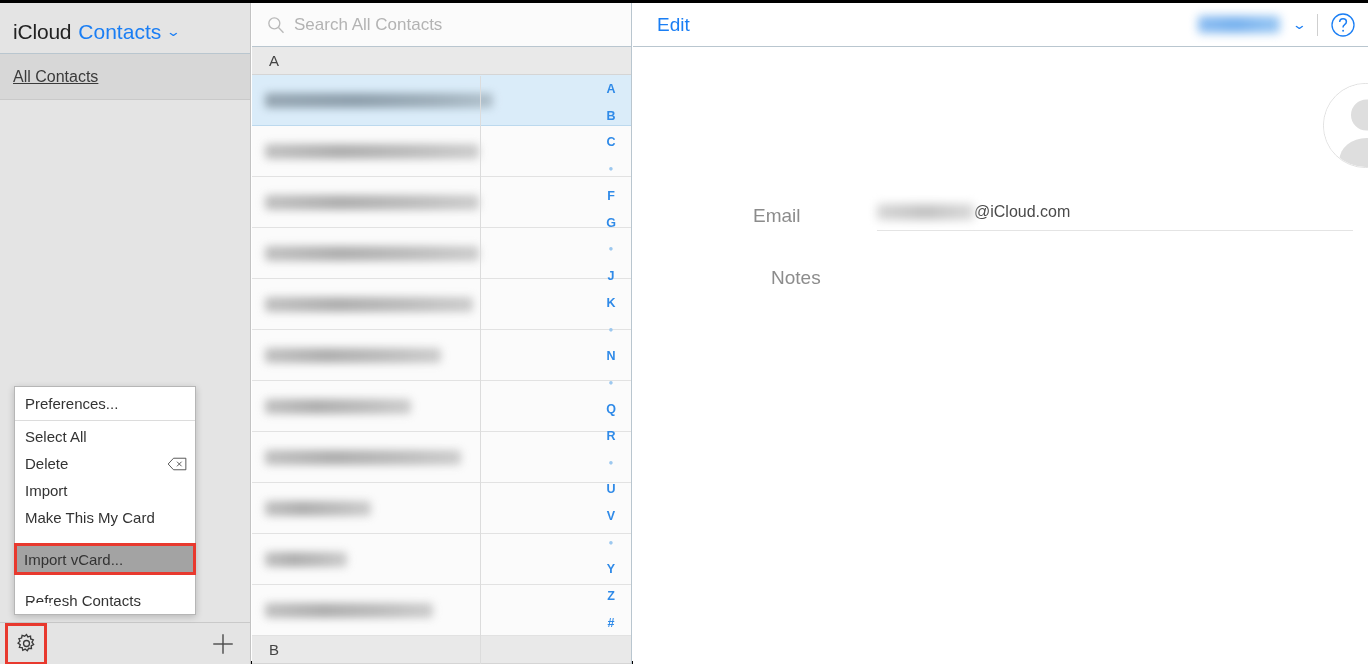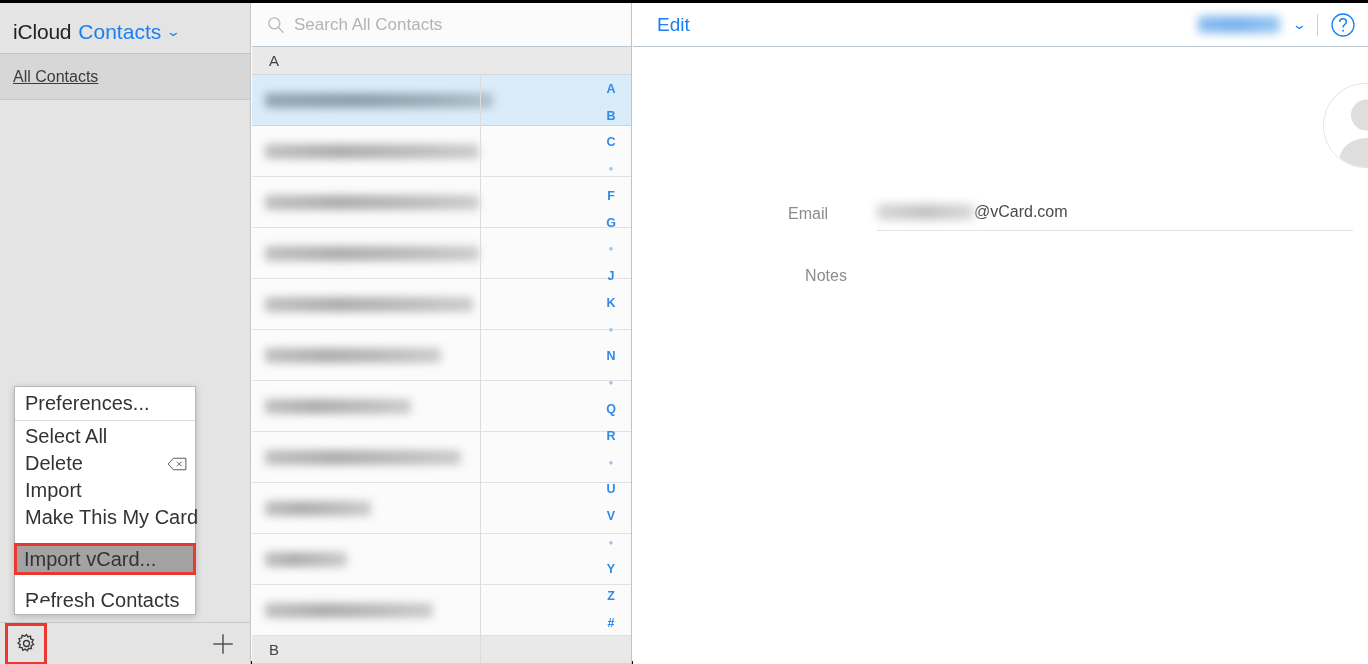--- a/index.html
+++ b/index.html
@@ -257,8 +257,8 @@
   #email-row { left: 120px; top: 200px; width: 600px; }
   #notes-row { left: 138px; top: 262px; width: 600px; }
   .field-label {
-    width: 110px; text-align: center;
-    font-size: 16px; color: #8c8c8c;
+    width: 110px; text-align: left;
+    font-size: 19px; color: #8c8c8c;
     padding-top: 2px;
   }
   .field-value {

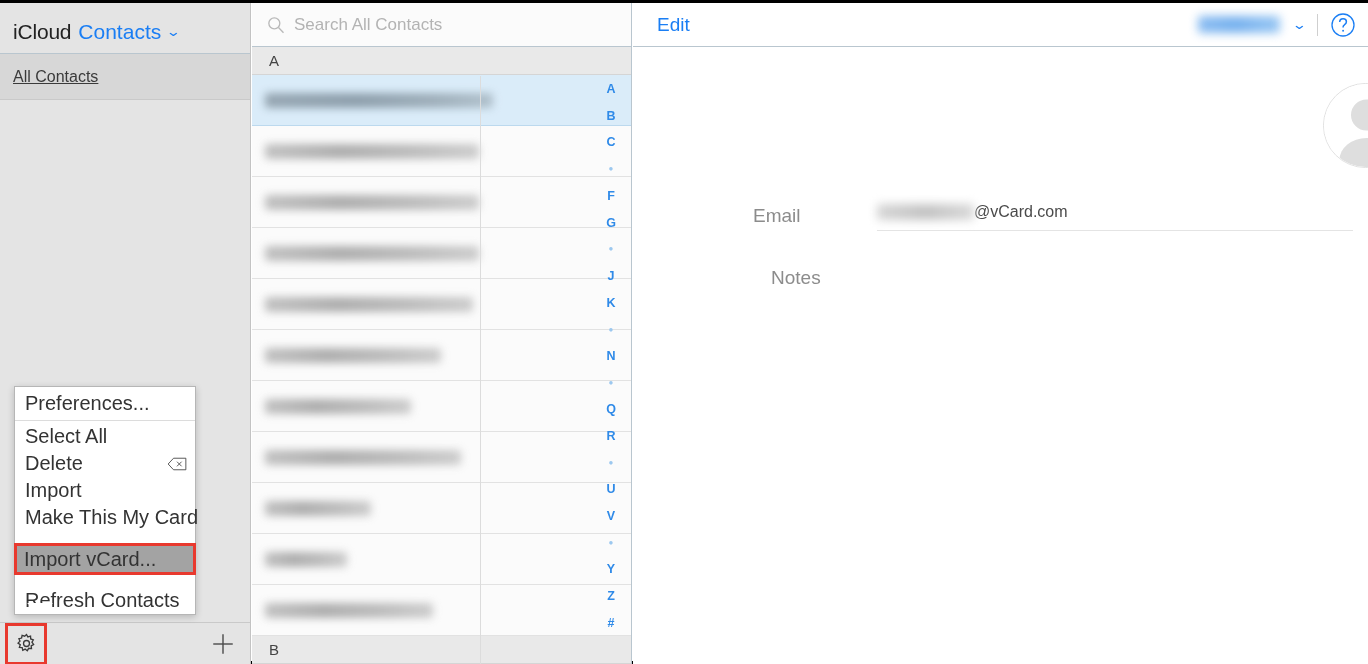--- a/index.html
+++ b/index.html
@@ -457,7 +457,7 @@
       <div class="field-label">Email</div>
       <div class="field-value">
         <span id="email-blur"></span>
-        <span>@vCard.com</span>
+        <span>@iCloud.com</span>
       </div>
     </div>
 

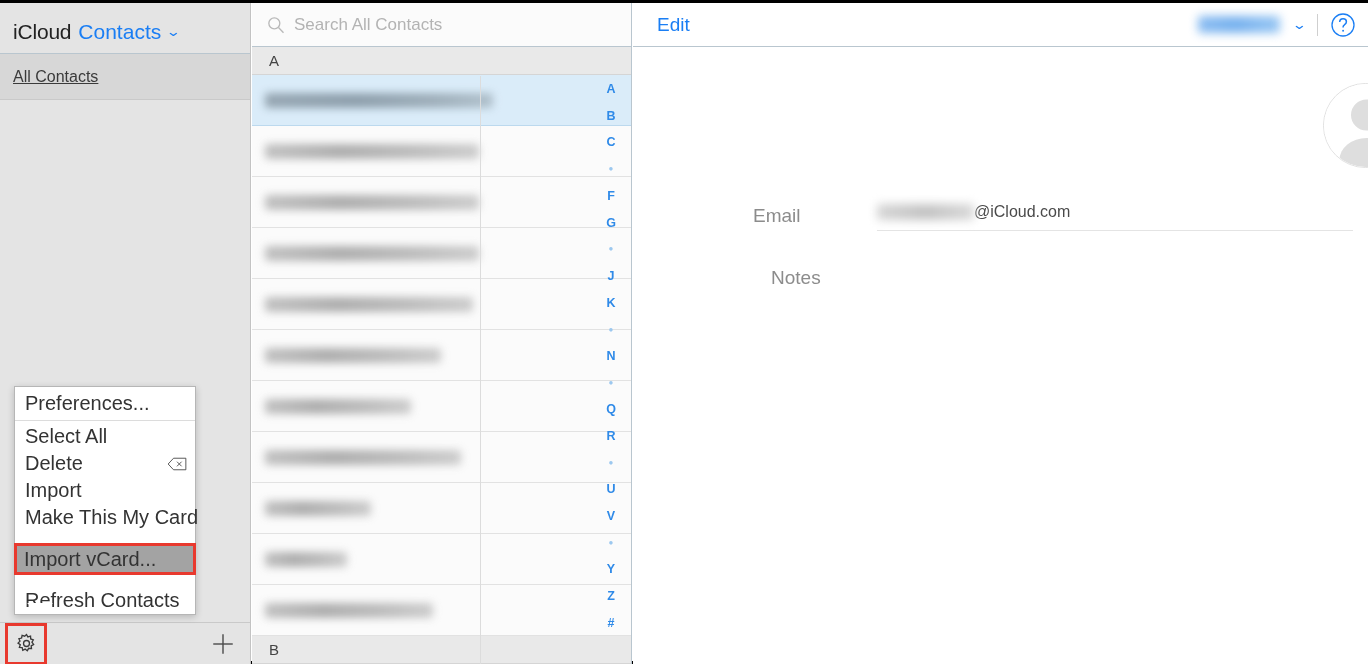--- a/index.html
+++ b/index.html
@@ -91,7 +91,7 @@
     height: 27px;
     display: flex; align-items: center;
     padding-left: 10px; padding-right: 8px;
-    font-size: 20px; color: #333;
+    font-size: 15px; color: #333;
     white-space: nowrap;
   }
   .menu-item.first { height: 30px; }

